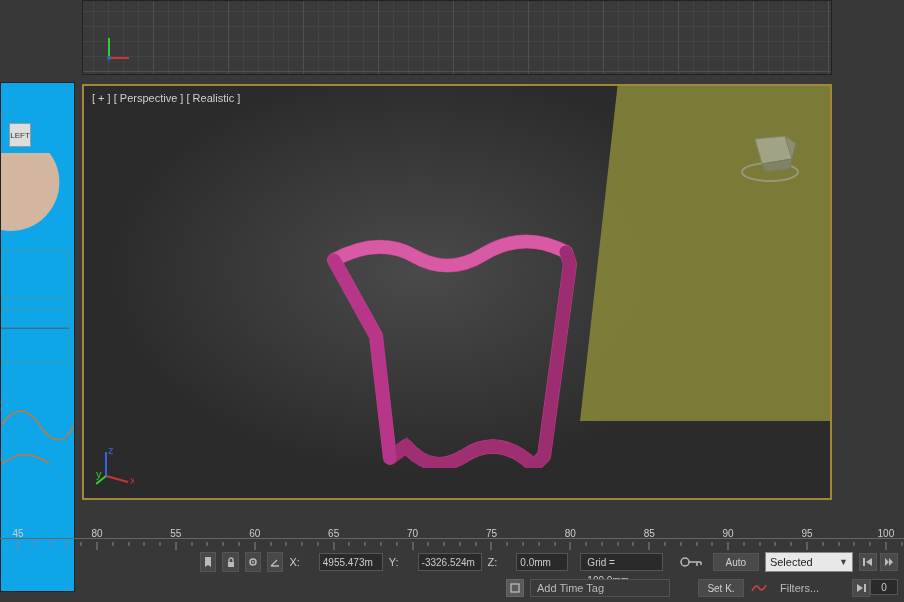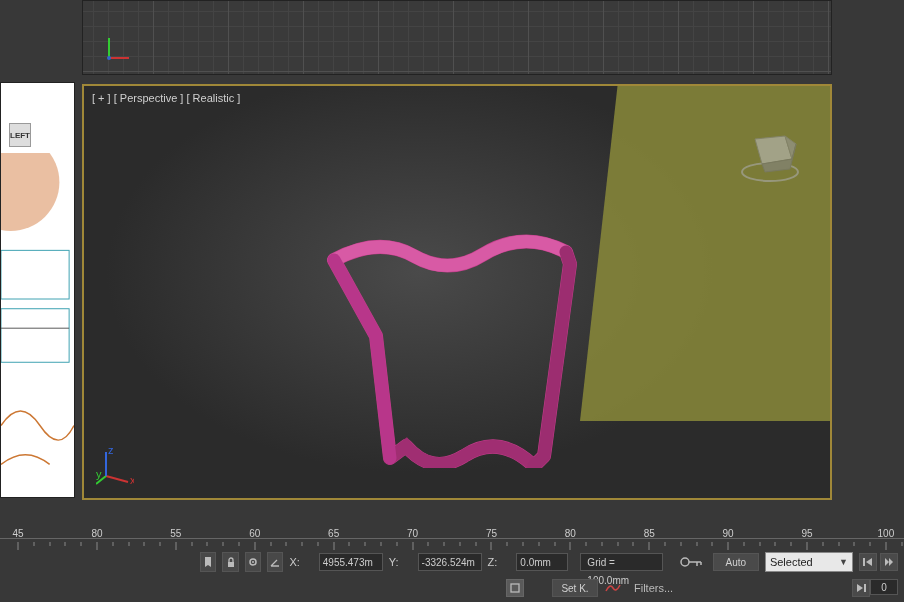--- a/index.html
+++ b/index.html
@@ -8,7 +8,7 @@
 .top-viewport { position: absolute; left: 82px; top: 0; width: 750px; height: 75px; background: #3a3a3a; border: 1px solid #222; }
 .top-axis { position: absolute; left: 20px; bottom: 10px; width: 30px; height: 30px; }
 
-.left-viewport { position: absolute; left: 0; top: 82px; width: 75px; height: 416px; background: #ffffff; border: 1px solid #222; overflow: hidden; font-weight: bold; }
+.left-viewport { position: absolute; left: 0; top: 82px; width: 75px; height: 510px; background: #0ea5e9; border: 1px solid #222; overflow: hidden; }
 .left-label { position: absolute; left: 8px; top: 40px; width: 22px; height: 24px; background: #ddd; color: #333; font-size: 8px; display: flex; align-items: center; justify-content: center; border: 1px solid #999; }
 .left-content { position: absolute; top: 70px; left: 0; right: 0; bottom: 0; }
 

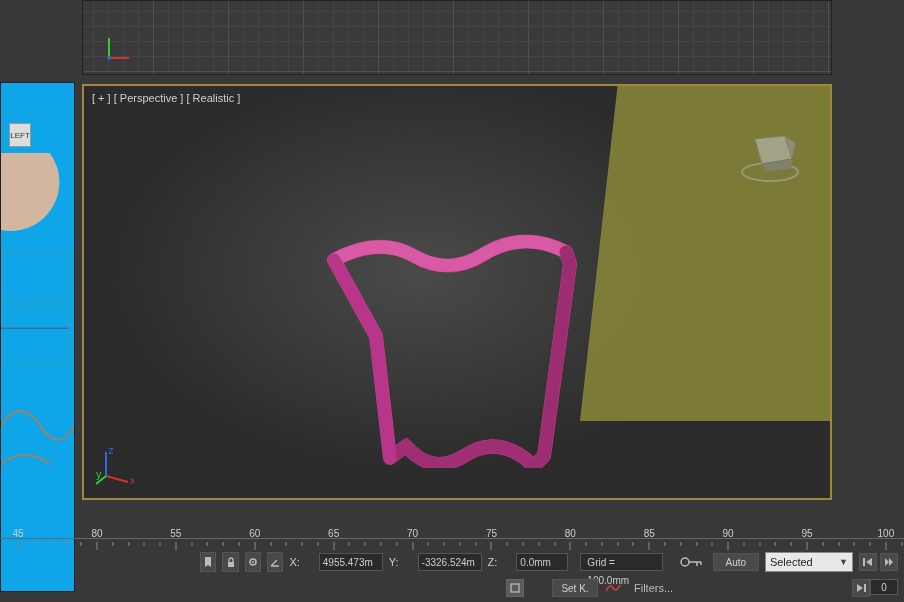--- a/index.html
+++ b/index.html
@@ -285,6 +285,7 @@
         <rect x="2" y="2" width="8" height="8" fill="none" stroke="#bbb" stroke-width="1.3"></rect>
       </svg>
     </div>
+  <div class="add-tag">Add Time Tag</div>
 
   <div style="display:flex;flex-direction:column;gap:2px;margin-left:22px">
     <div class="status-btn">Set K.</div>

